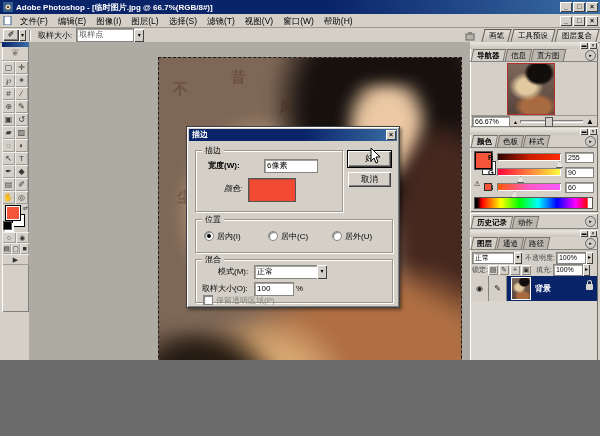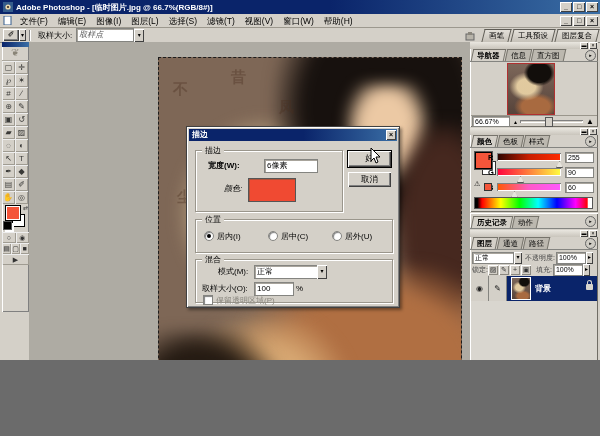--- a/index.html
+++ b/index.html
@@ -162,7 +162,7 @@
     <span class="drop-arrow" style="width:7px;height:12px;line-height:12px;">▾</span>
     <span class="sep"></span>
     <span style="margin-left:4px;">取样大小:</span>
-    <span class="textbox" style="width:52px;height:12px;margin-left:4px;color:#555;font-style:italic;">取样点</span>
+    <span class="textbox" style="width:52px;height:12px;margin-left:4px;color:#555;">取样点</span>
     <span class="drop-arrow" style="width:10px;height:13px;line-height:13px;">▾</span>
   </div>
 

